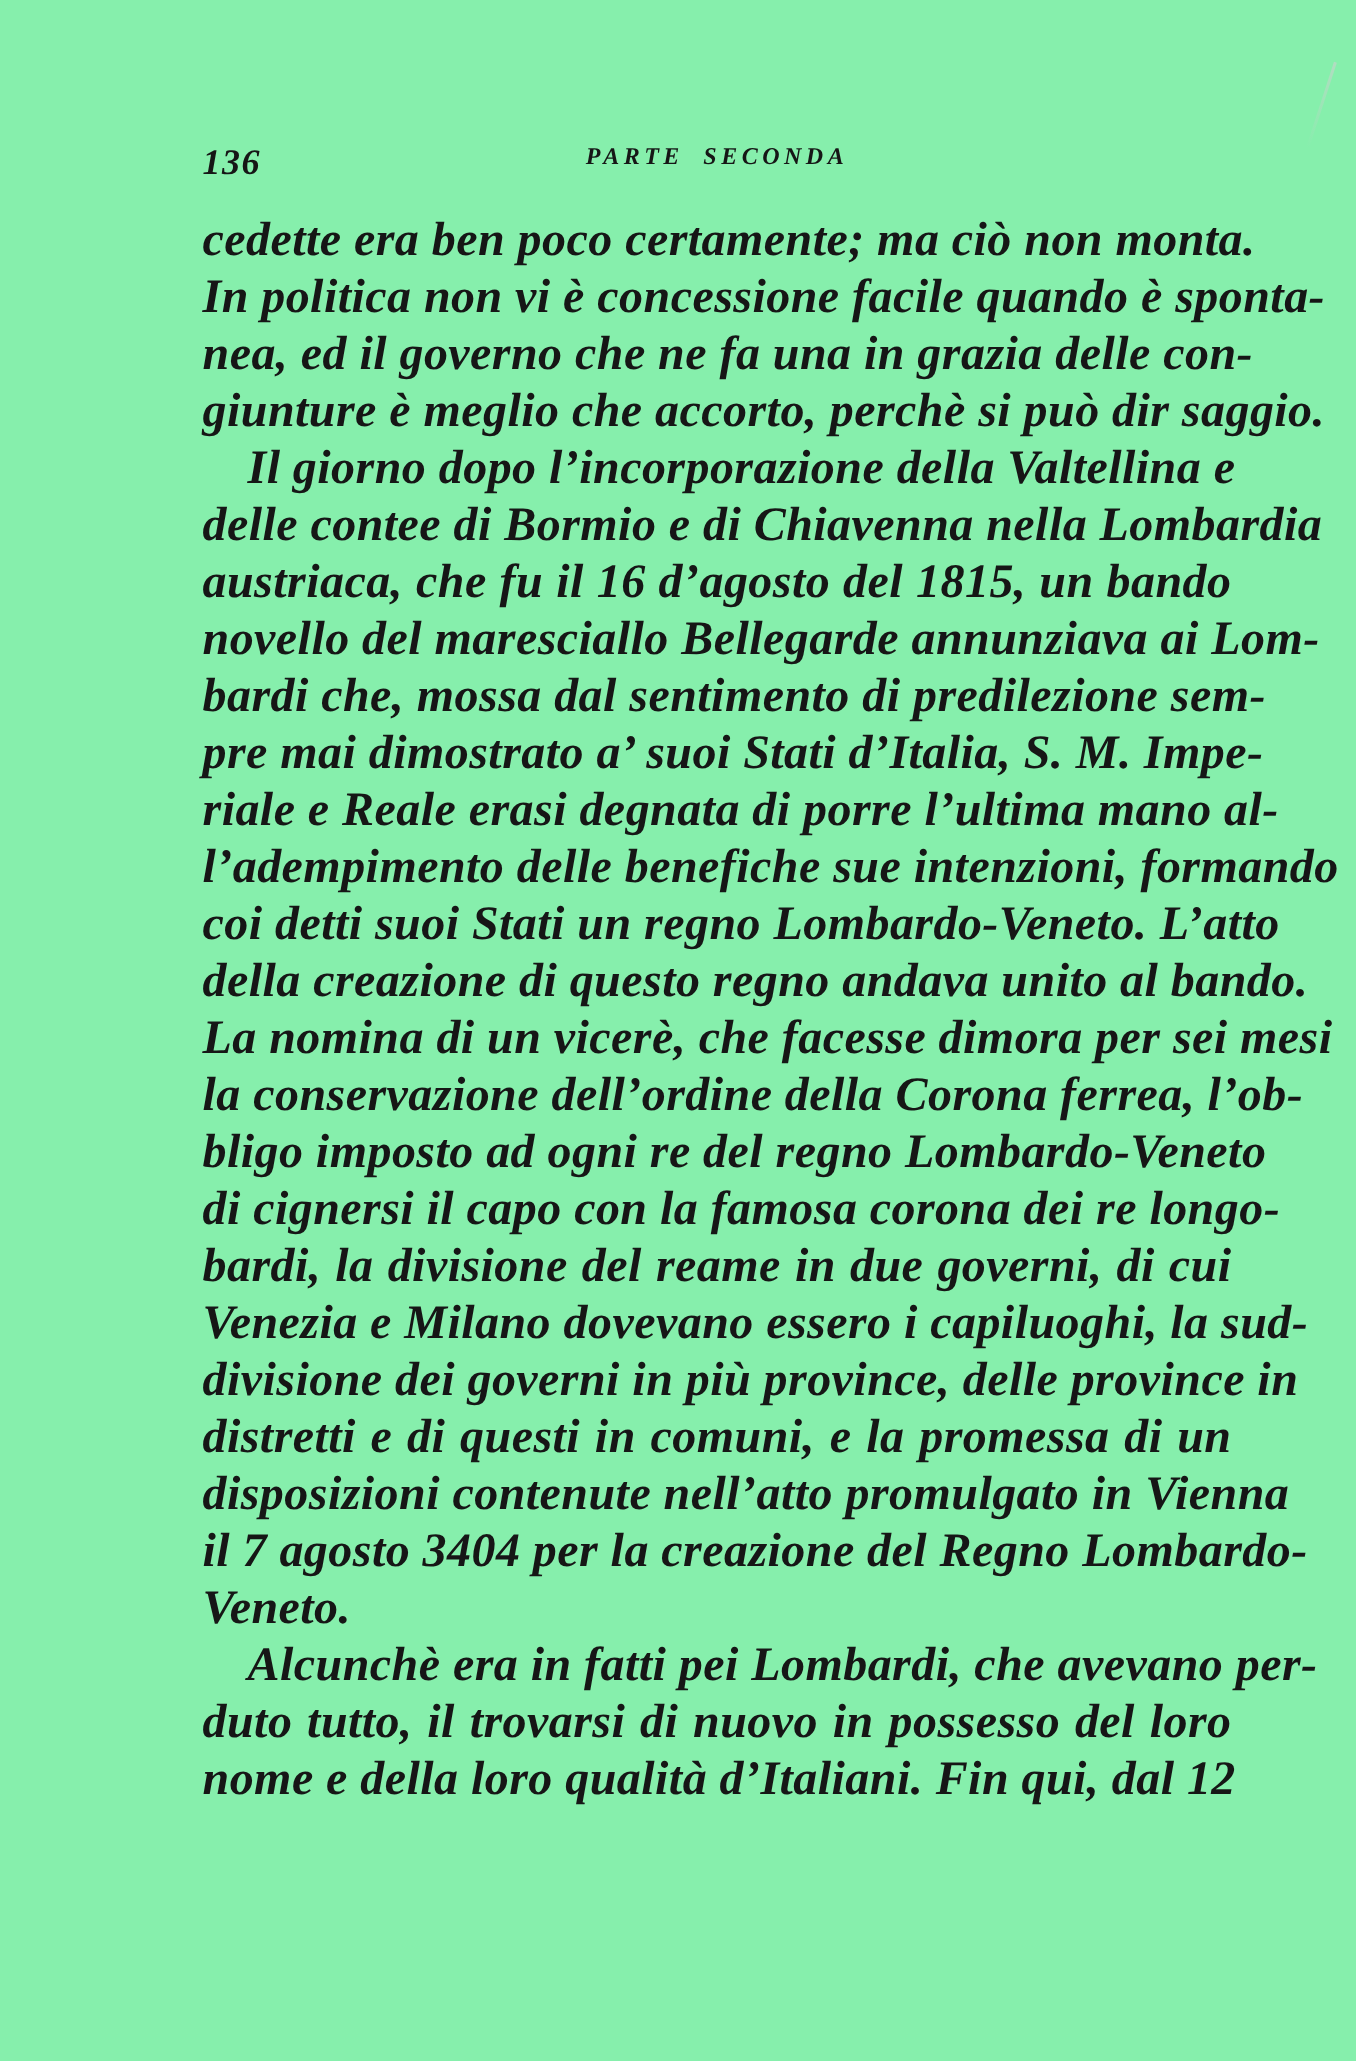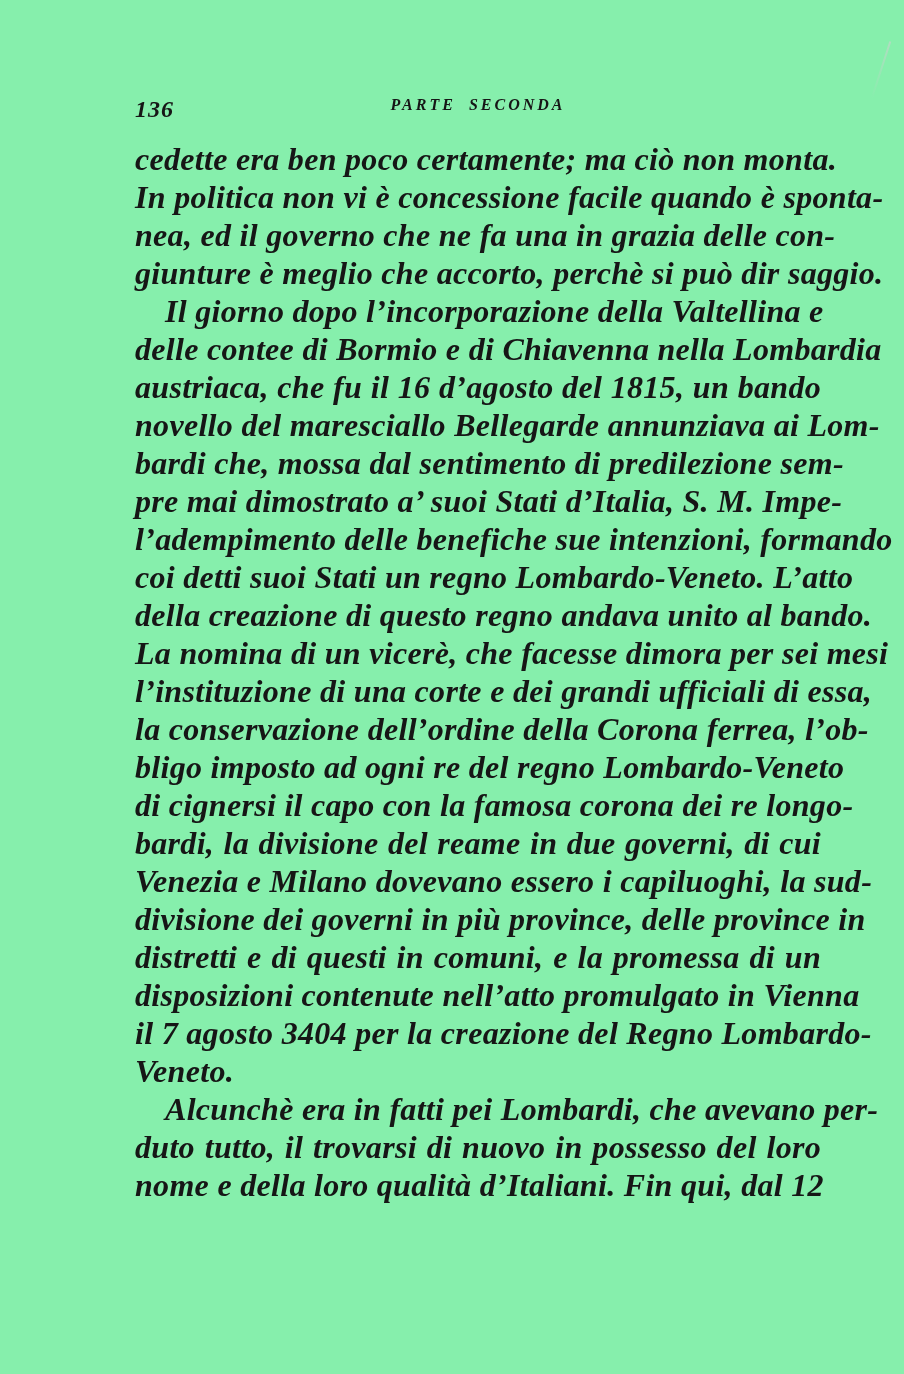--- a/index.html
+++ b/index.html
@@ -103,6 +103,7 @@
           <div class="line just">novello del maresciallo Bellegarde annunziava ai Lom-</div>
           <div class="line just">bardi che, mossa dal sentimento di predilezione sem-</div>
           <div class="line just">pre mai dimostrato a’ suoi Stati d’Italia, S. M. Impe-</div>
+          <div class="line just">riale e Reale erasi degnata di porre l’ultima mano al-</div>
           <div class="line just">l’adempimento delle benefiche sue intenzioni, formando</div>
           <div class="line just">coi detti suoi Stati un regno Lombardo-Veneto. L’atto</div>
           <div class="line just">della creazione di questo regno andava unito al bando.</div>

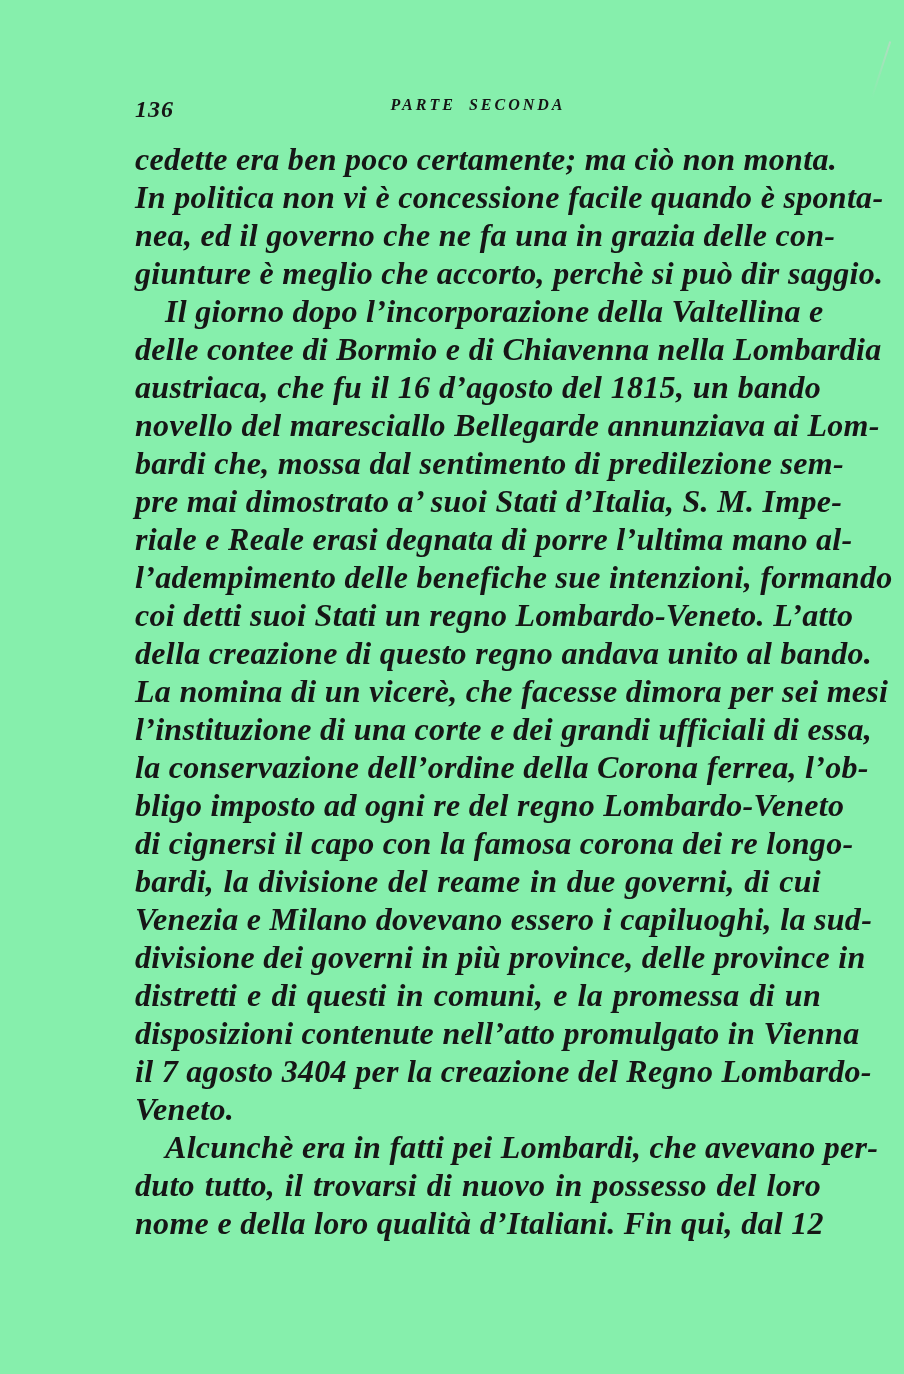--- a/index.html
+++ b/index.html
@@ -108,7 +108,6 @@
           <div class="line just">coi detti suoi Stati un regno Lombardo-Veneto. L’atto</div>
           <div class="line just">della creazione di questo regno andava unito al bando.</div>
           <div class="line just">La nomina di un vicerè, che facesse dimora per sei mesi</div>
-          <div class="line just">l’instituzione di una corte e dei grandi ufficiali di essa,</div>
           <div class="line just">la conservazione dell’ordine della Corona ferrea, l’ob-</div>
           <div class="line just">bligo imposto ad ogni re del regno Lombardo-Veneto</div>
           <div class="line just">di cignersi il capo con la famosa corona dei re longo-</div>

